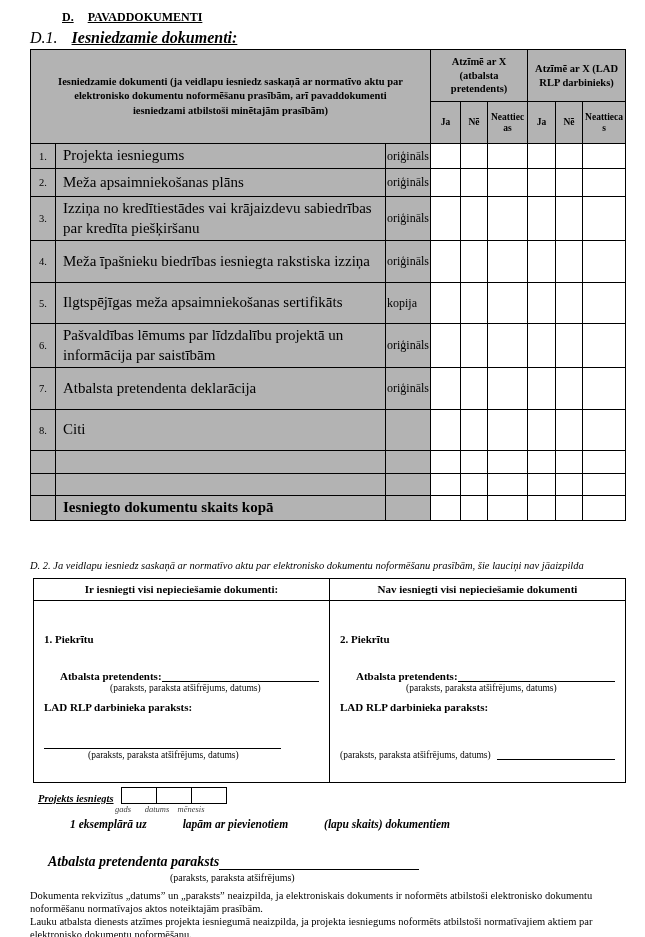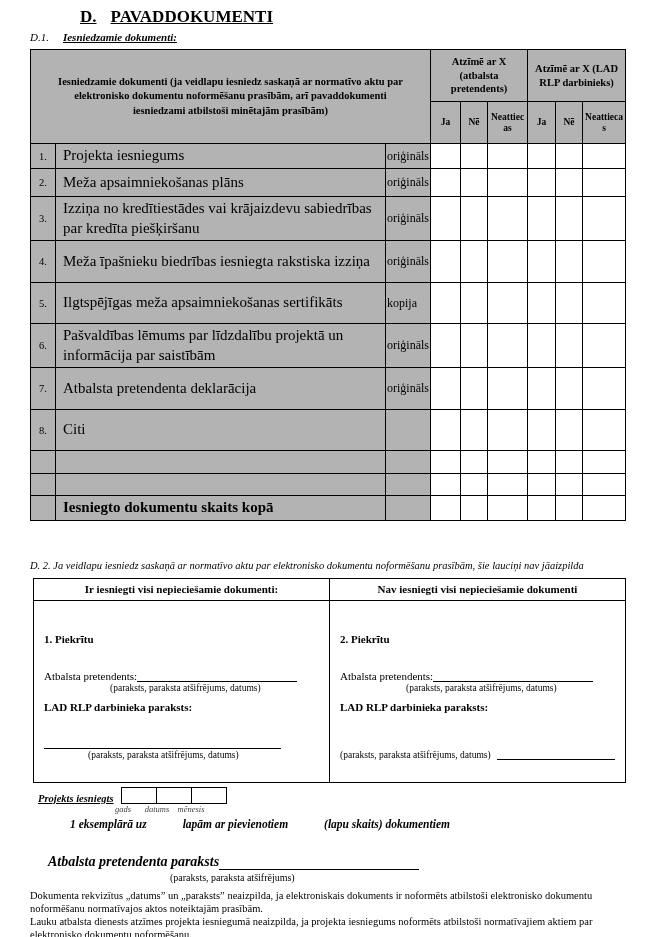--- a/index.html
+++ b/index.html
@@ -6,7 +6,7 @@
   body{width:645px;font-family:"Liberation Serif",serif;color:#000;}
   .page{width:645px;height:937px;box-sizing:border-box;position:relative;padding:10px 20px 6px 30px;overflow:hidden;}
 
-  .title{margin-left:50px;font-weight:bold;font-size:17px;text-decoration:underline;height:14px;line-height:14px;}
+  .title{margin-left:32px;font-weight:bold;font-size:12px;text-decoration:underline;height:14px;line-height:14px;}
   .title .gap{display:inline-block;width:14px;}
   .d1-line{margin-top:6px;font-size:11px;font-style:italic;height:15px;line-height:15px;}
   .d1-num{margin-right:14px;}

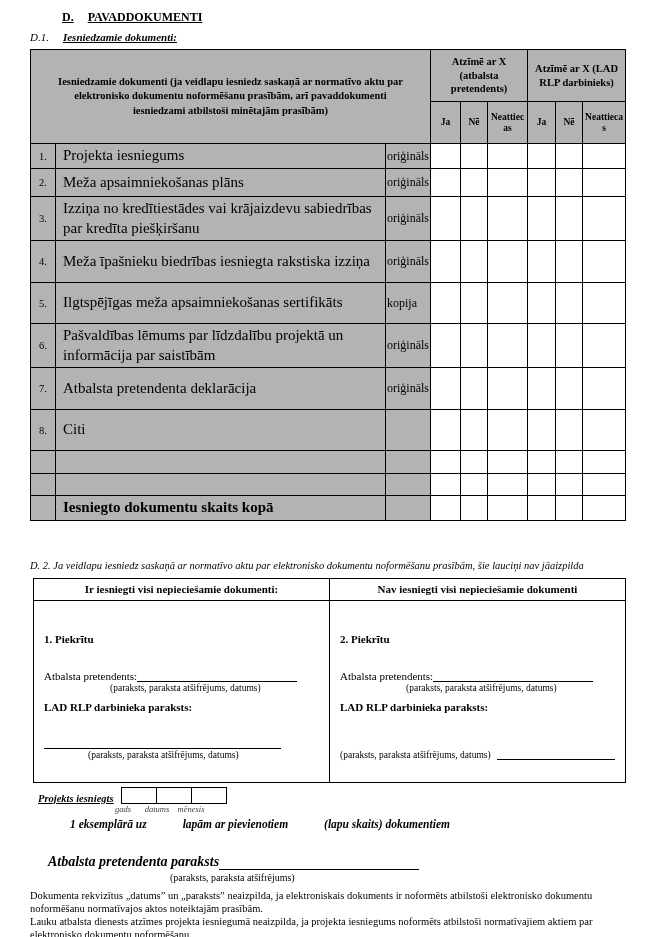--- a/index.html
+++ b/index.html
@@ -8,7 +8,7 @@
 
   .title{margin-left:32px;font-weight:bold;font-size:12px;text-decoration:underline;height:14px;line-height:14px;}
   .title .gap{display:inline-block;width:14px;}
-  .d1-line{margin-top:6px;font-size:11px;font-style:italic;height:15px;line-height:15px;}
+  .d1-line{margin-top:6px;font-size:16px;font-style:italic;height:15px;line-height:15px;}
   .d1-num{margin-right:14px;}
   .d1-title{font-weight:bold;text-decoration:underline;}
 

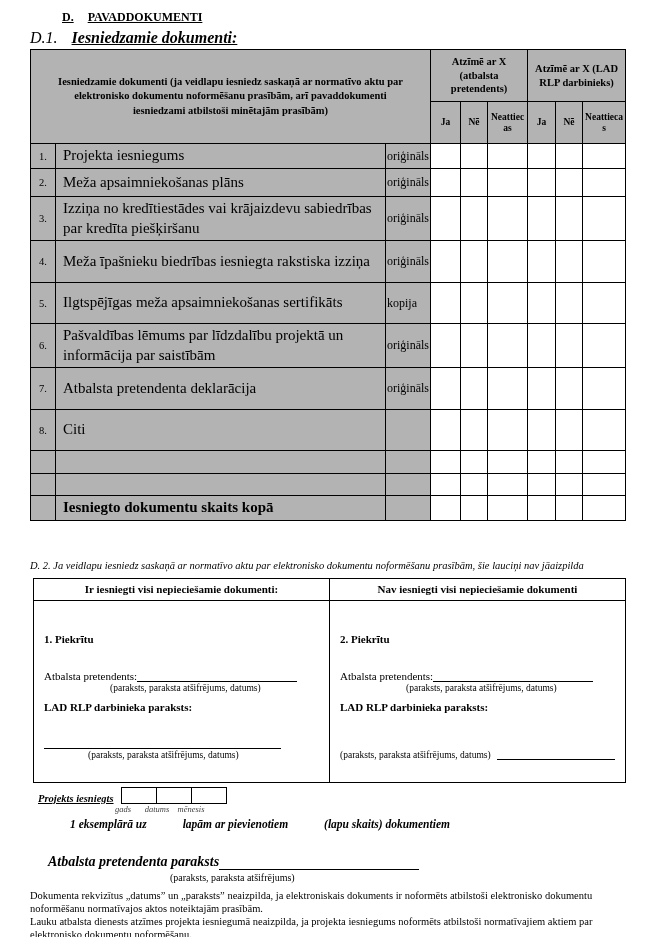--- a/index.html
+++ b/index.html
@@ -33,7 +33,7 @@
   .cellflex{display:flex;flex-direction:column;height:100%;font-size:11px;}
   .agree{font-weight:bold;margin-top:14px;}
   .sig-row{display:flex;align-items:flex-end;margin-top:24px;}
-  .sig-row .lbl{font-weight:normal;white-space:nowrap;}
+  .sig-row .lbl{font-weight:bold;white-space:nowrap;margin-left:16px;}
   .fill-line{flex:1;border-bottom:1px solid #000;height:12px;max-width:160px;}
   .caption{font-size:9.5px;margin-top:1px;}
   .cap-indent{margin-left:66px;}

